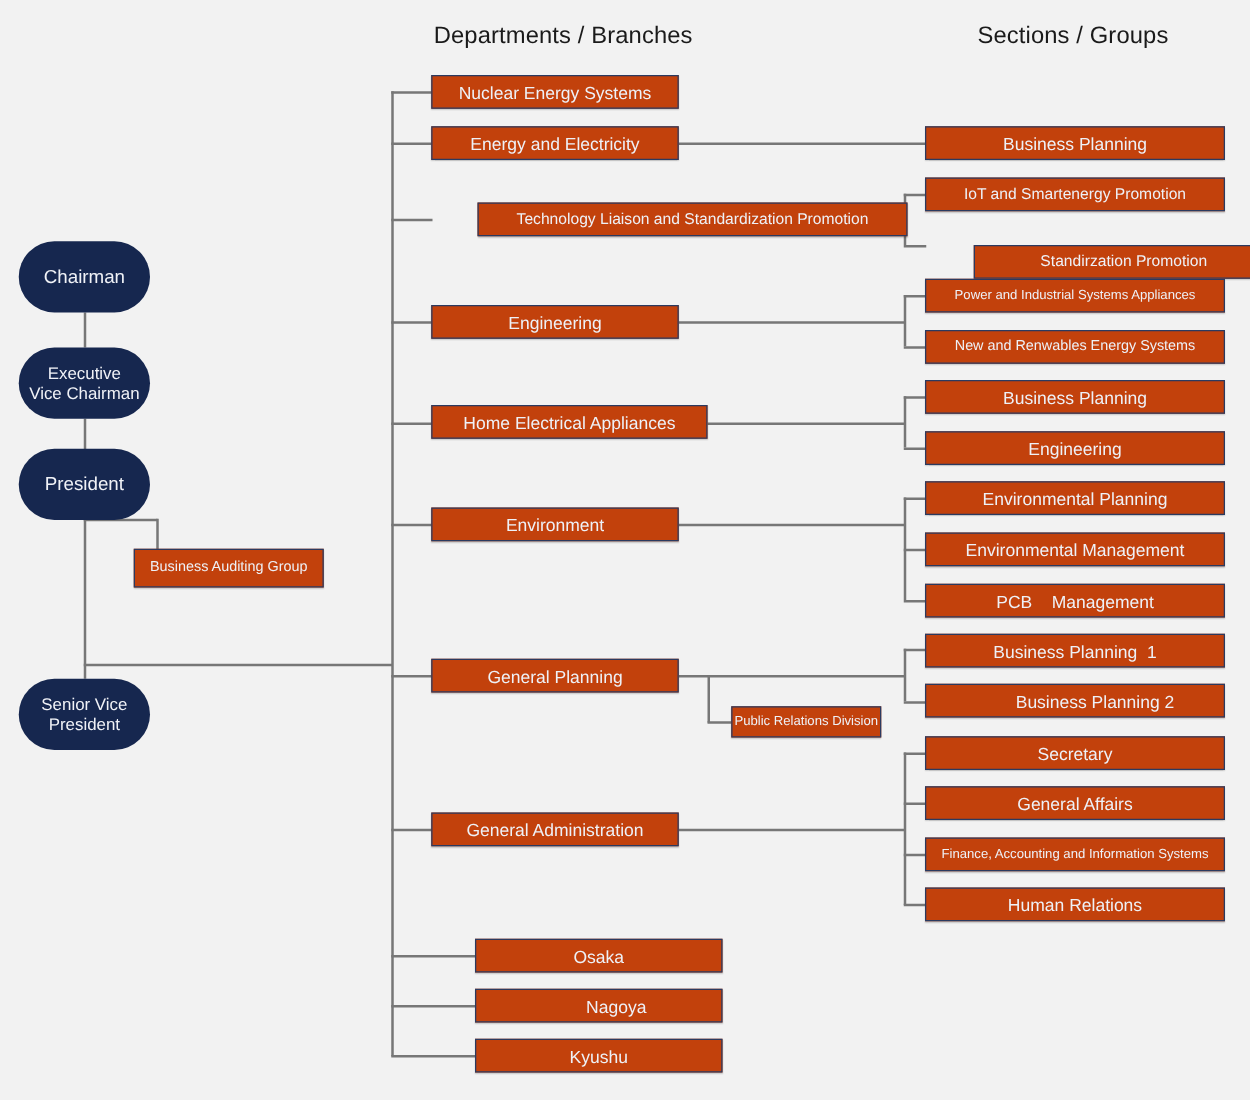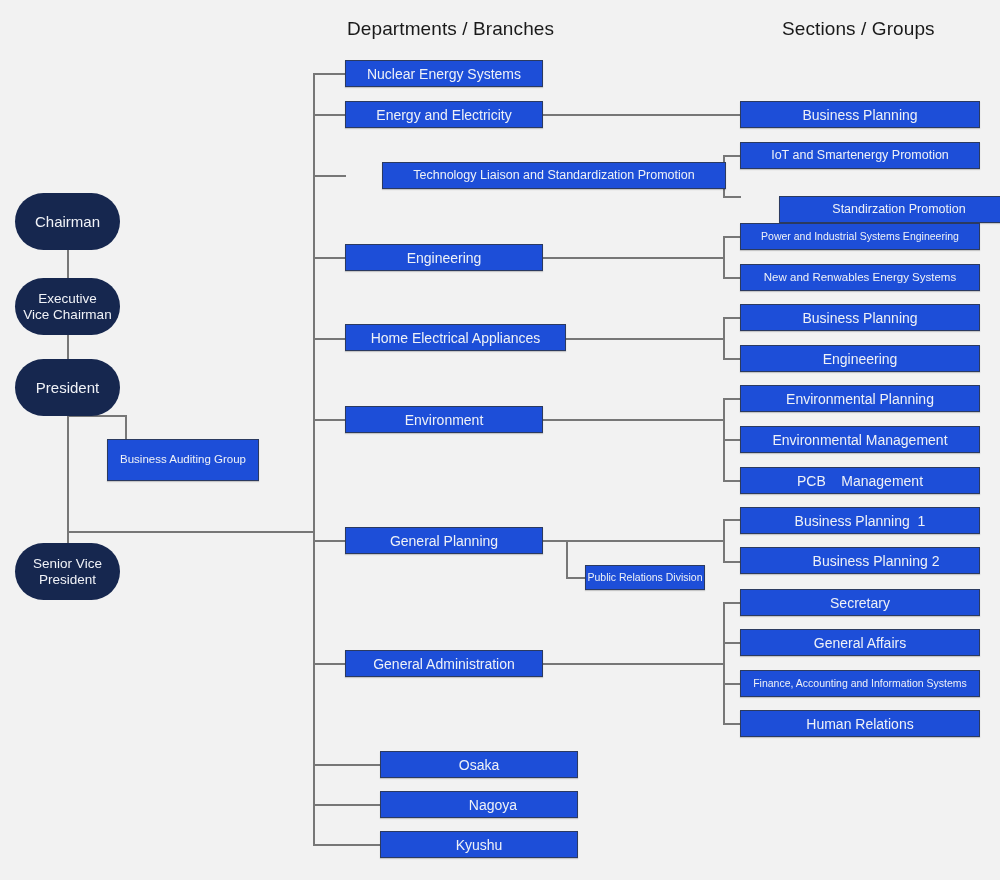--- a/index.html
+++ b/index.html
@@ -24,7 +24,7 @@
   
   .node{
     position:absolute;
-    background:#1d4ed8;
+    background:#c2410c;
     color:#eef1f7;
     display:flex;
     align-items:center;

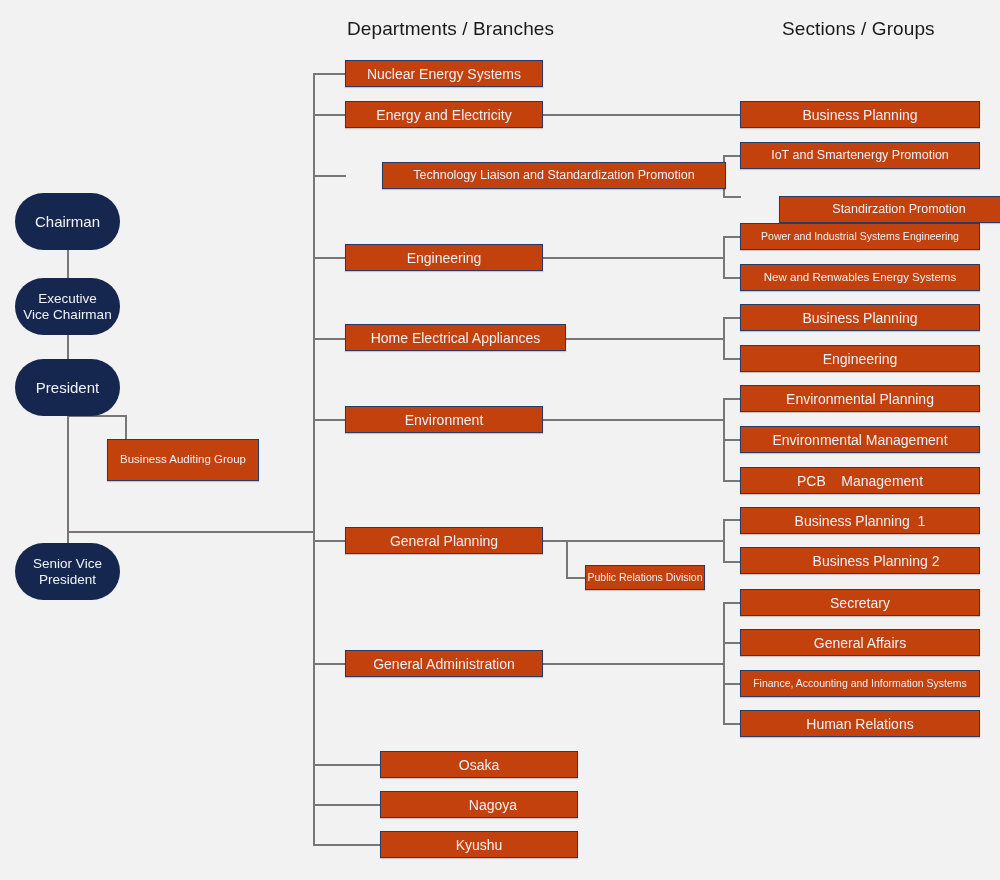--- a/index.html
+++ b/index.html
@@ -211,7 +211,7 @@
   </div>
 
   <div class="node tiny" style="left:740px;top:223px;width:240px;height:27px;">
-    <span>Power and Industrial Systems Engineering</span>
+    <span>Power and Industrial Systems Appliances</span>
   </div>
   <div class="node small" style="left:740px;top:264px;width:240px;height:27px;">
     <span>New and Renwables Energy Systems</span>

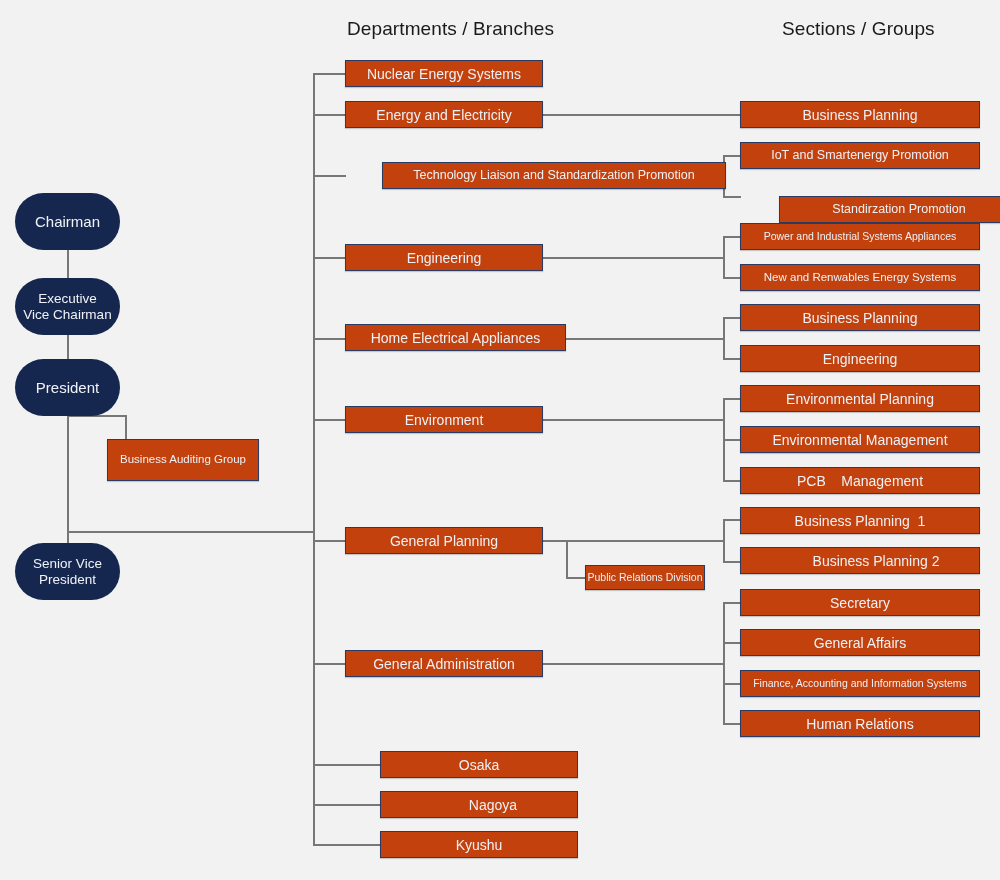--- a/index.html
+++ b/index.html
@@ -149,7 +149,7 @@
 President</span>
   </div>
 
-  <div class="node small" style="left:107px;top:439px;width:152px;height:42px;">
+  <div class="node small" style="left:107px;top:439px;width:152px;height:31px;">
     <span>Business Auditing Group</span>
   </div>
 

